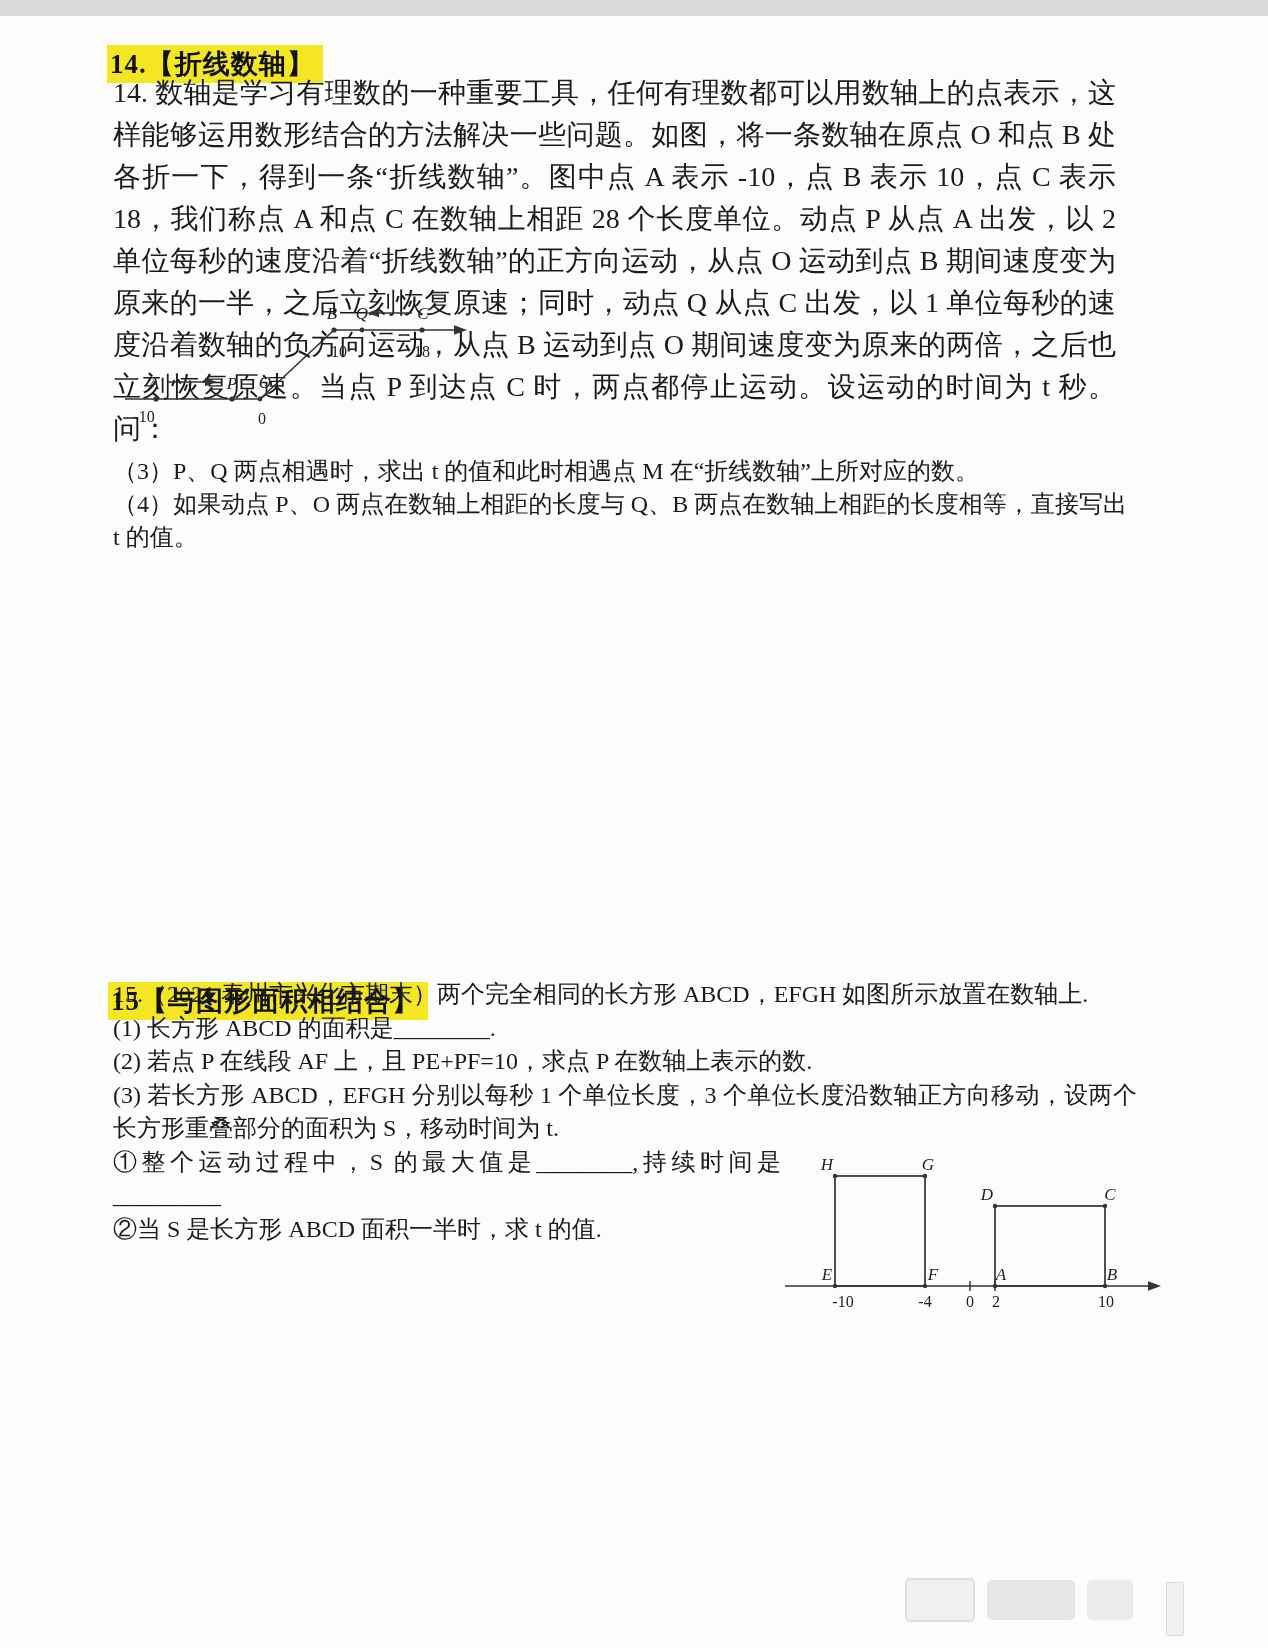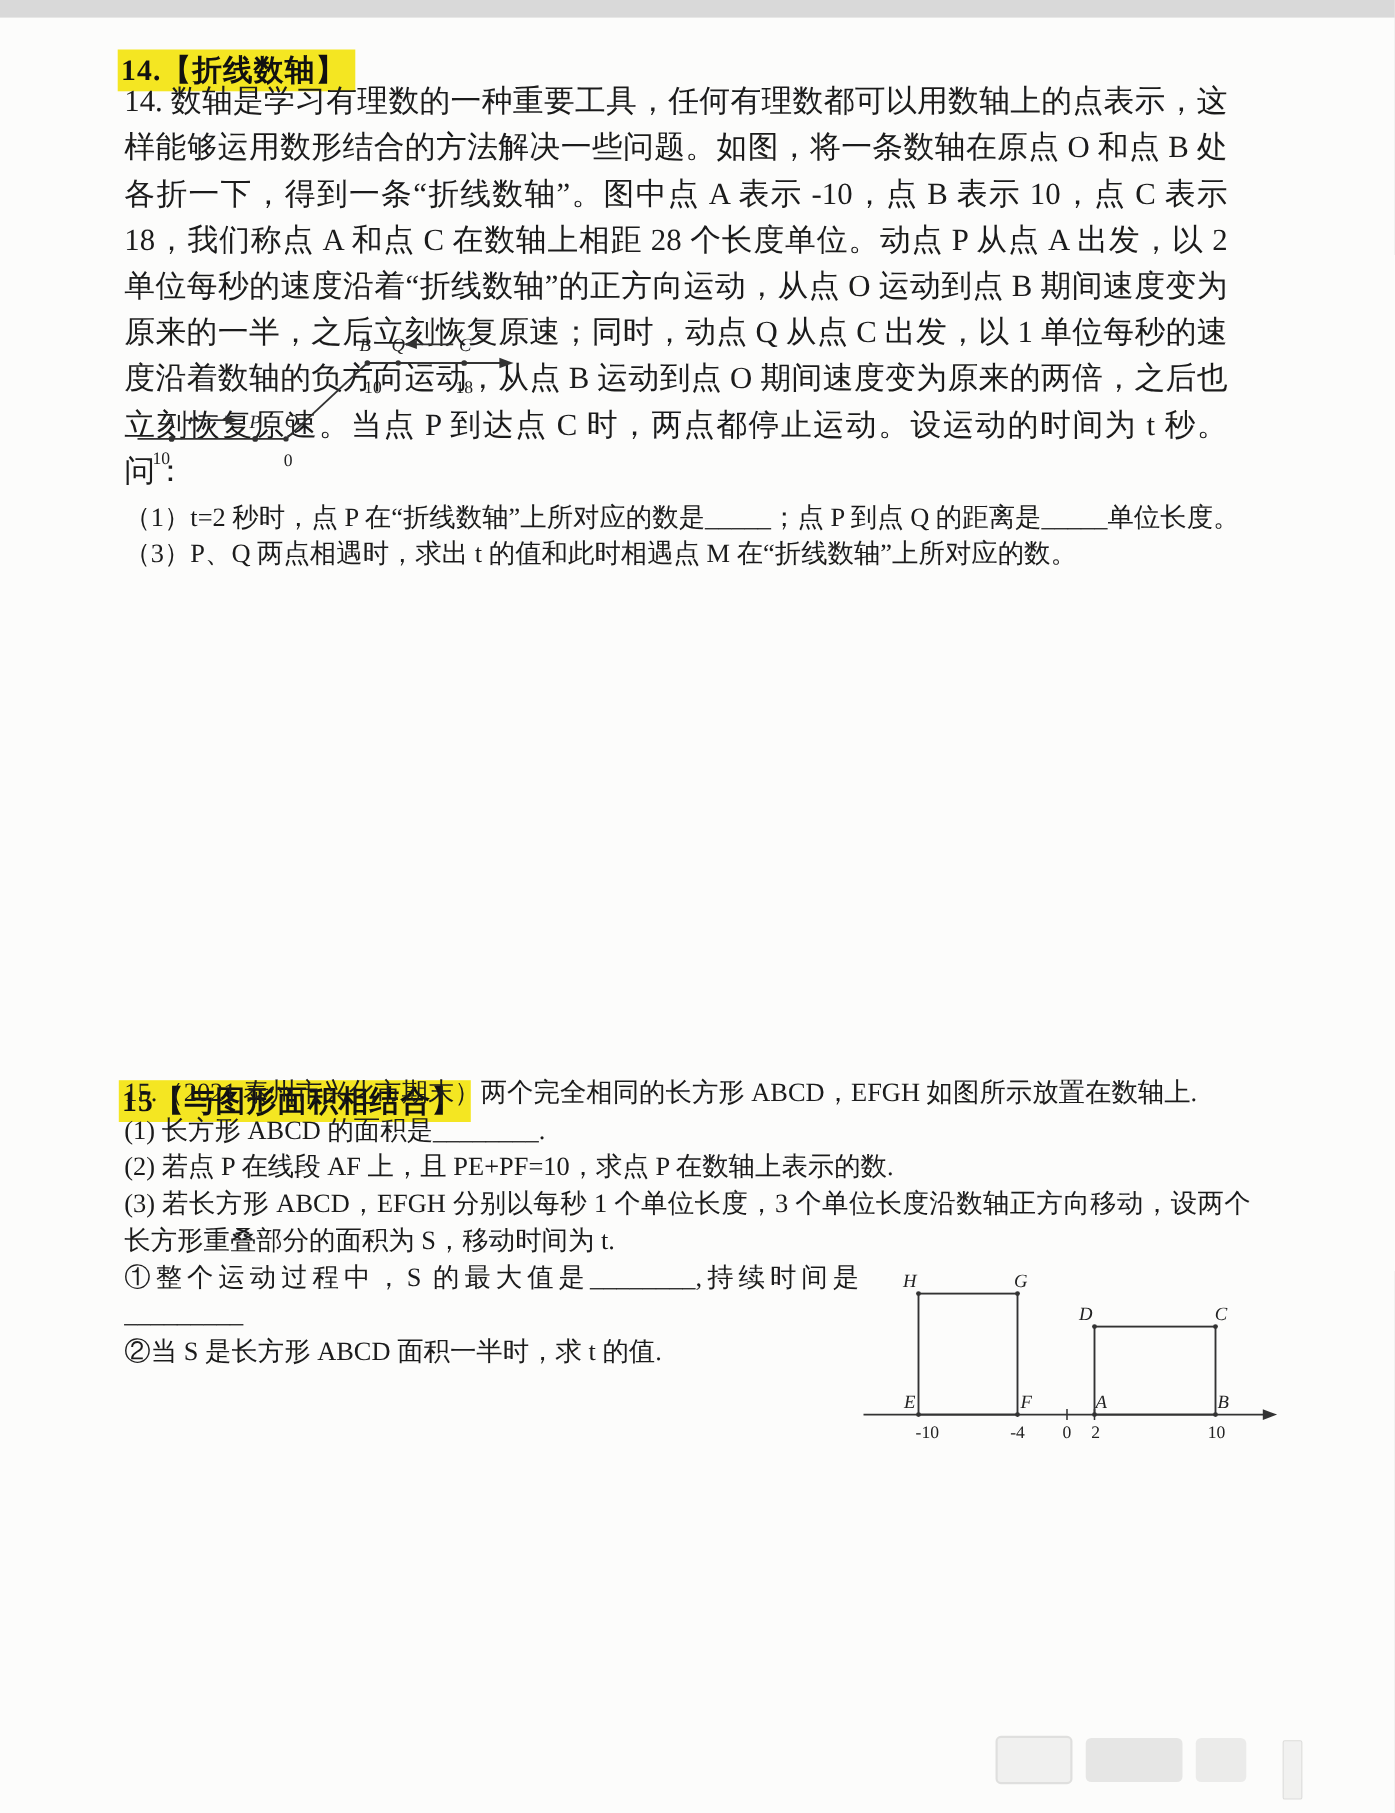--- a/index.html
+++ b/index.html
@@ -111,7 +111,6 @@
   </svg>
 
   <div class="qlist">
-    <p>（1）t=2 秒时，点 P 在“折线数轴”上所对应的数是_____；点 P 到点 Q 的距离是_____单位长度。</p>
     <p>（3）P、Q 两点相遇时，求出 t 的值和此时相遇点 M 在“折线数轴”上所对应的数。</p>
   </div>
 

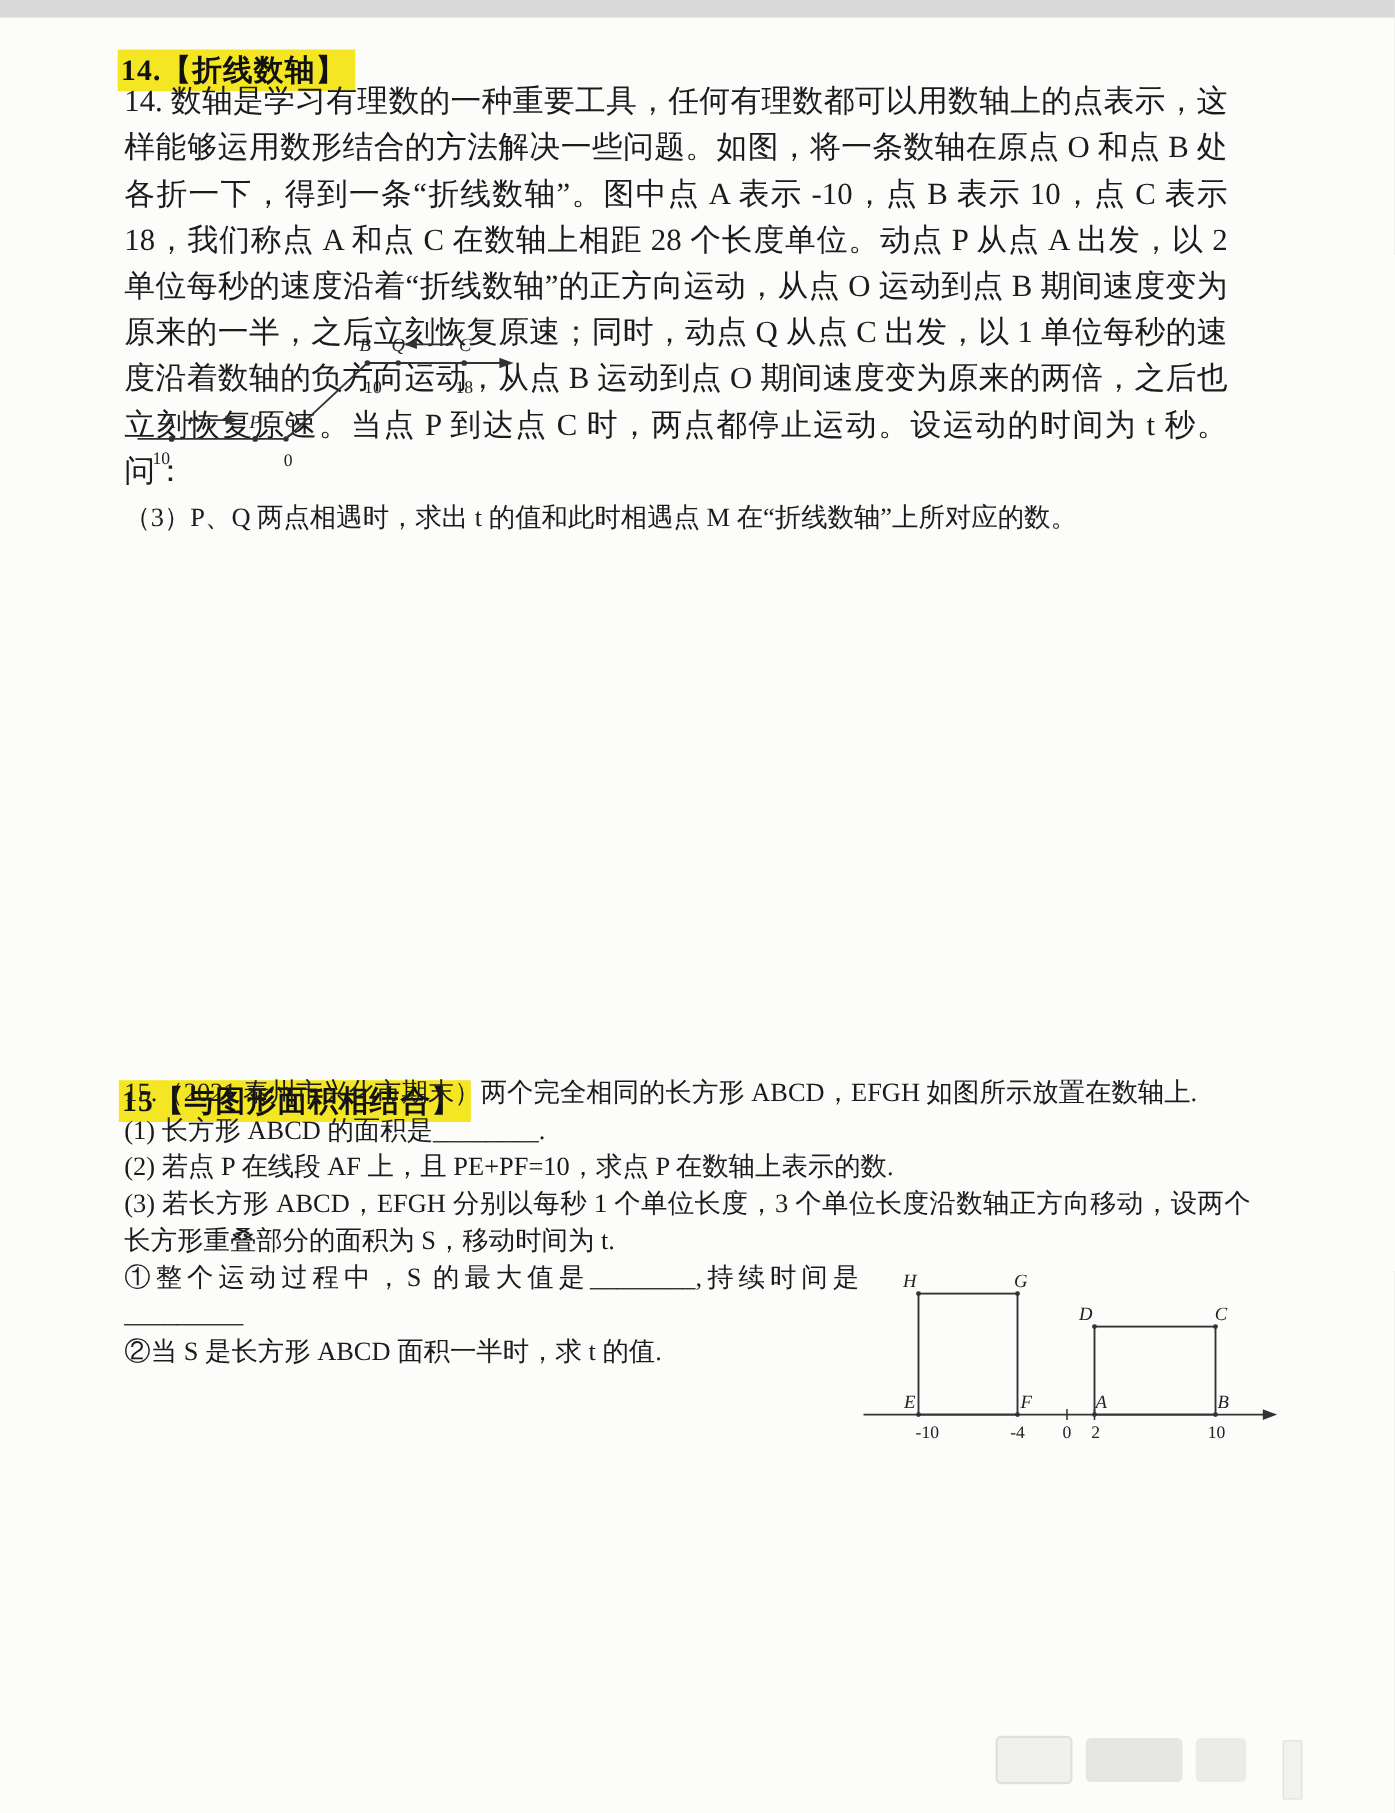--- a/index.html
+++ b/index.html
@@ -112,6 +112,7 @@
 
   <div class="qlist">
     <p>（3）P、Q 两点相遇时，求出 t 的值和此时相遇点 M 在“折线数轴”上所对应的数。</p>
+    <p>（4）如果动点 P、O 两点在数轴上相距的长度与 Q、B 两点在数轴上相距的长度相等，直接写出 t 的值。</p>
   </div>
 
   <h2 id="heading15" class="hl-heading">15【与图形面积相结合】</h2>

